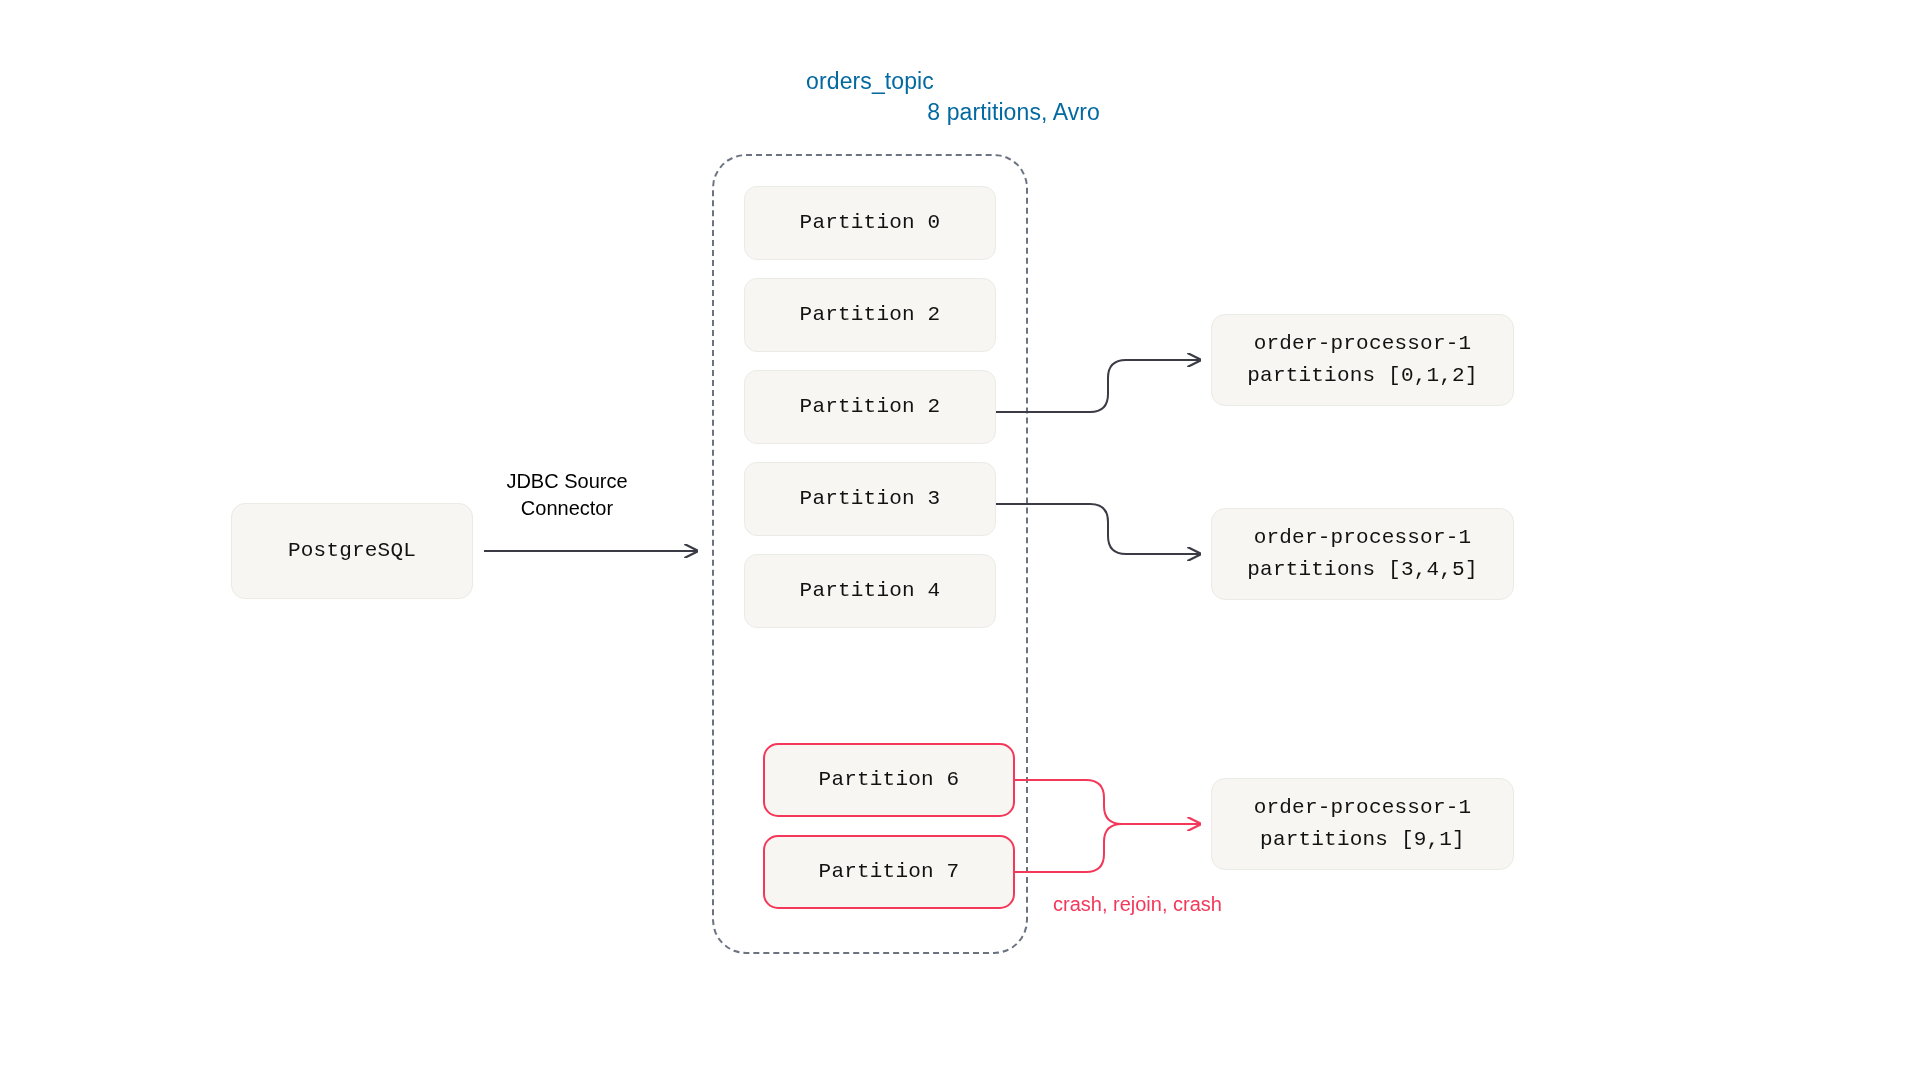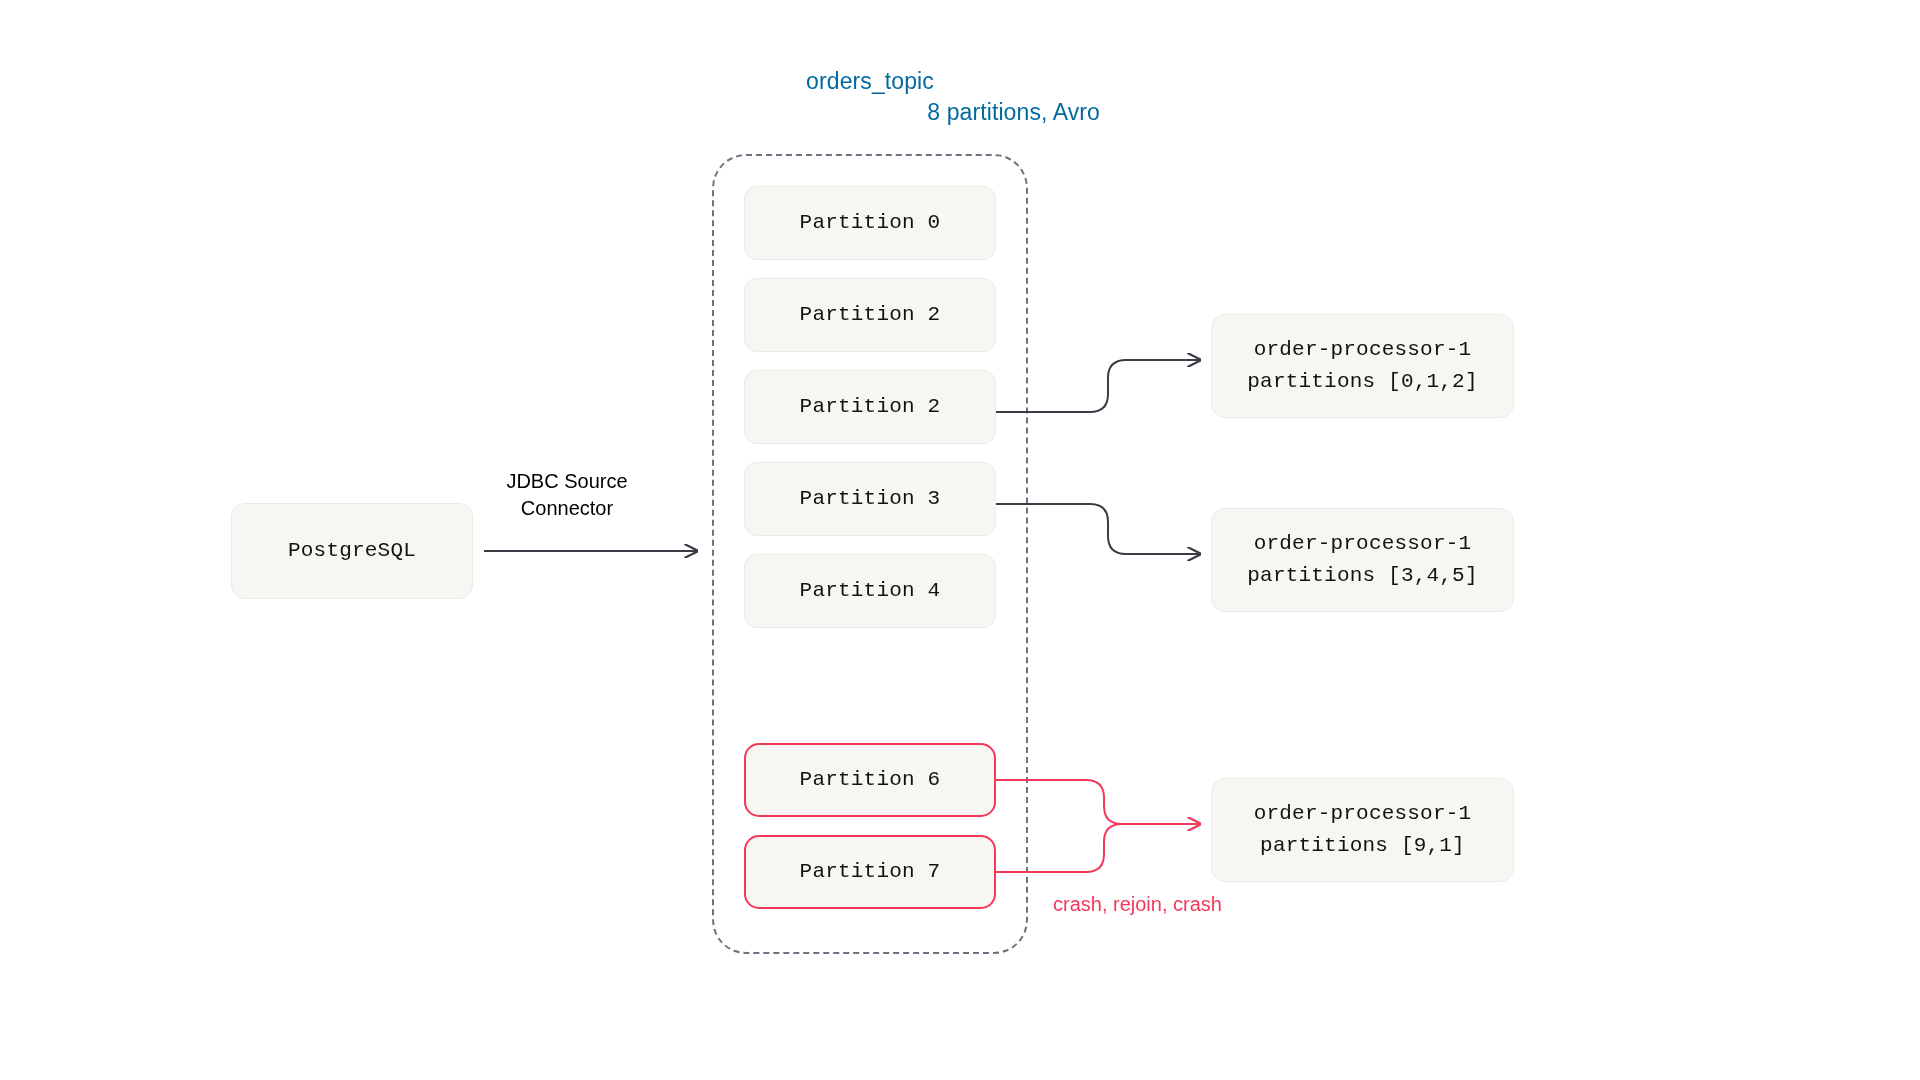--- a/index.html
+++ b/index.html
@@ -104,7 +104,7 @@
   .consumer {
     left: 1211px;
     width: 303px;
-    height: 104px;
+    height: 92px;
     border-radius: 14px;
     line-height: 32px;
   }

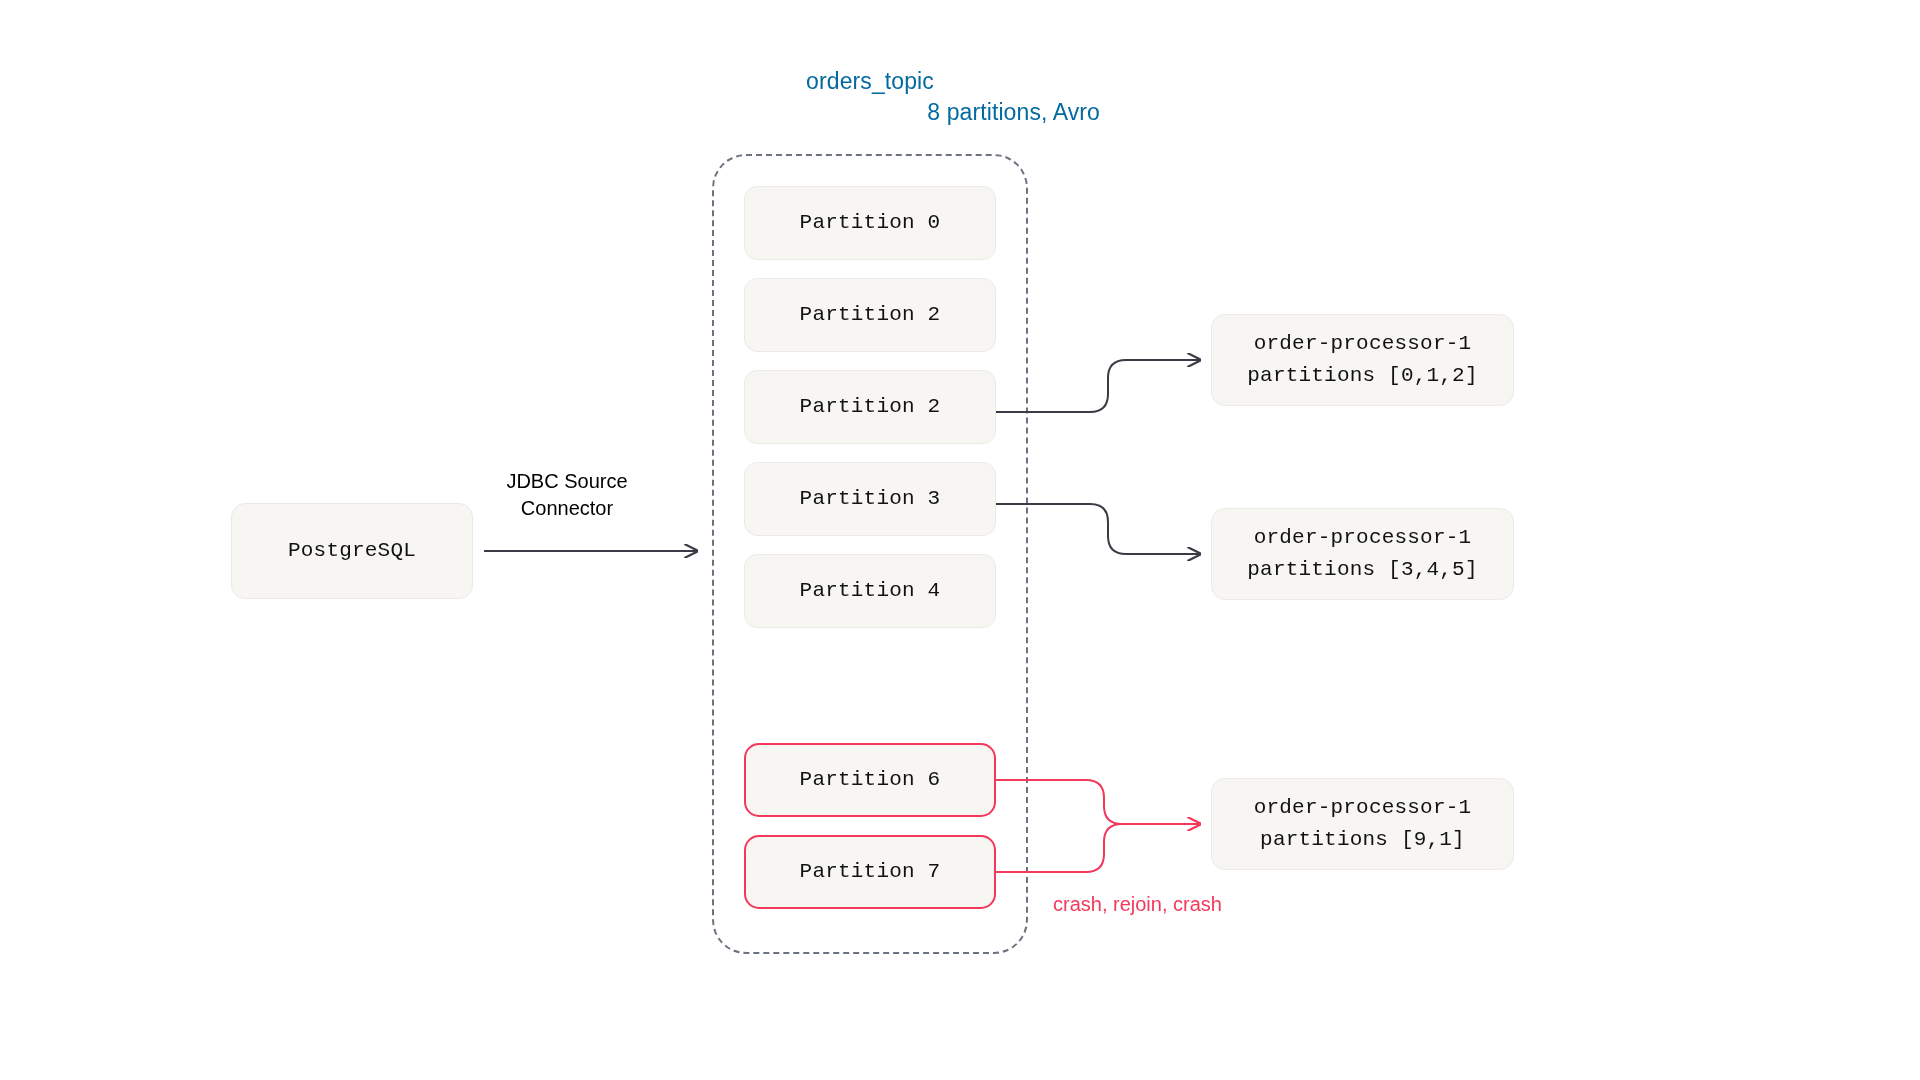--- a/index.html
+++ b/index.html
@@ -89,6 +89,7 @@
   .partition.alert {
     border: 2px solid #f4385a;
     border-radius: 15px;
+    margin-left: 19px;
   }
 
   

